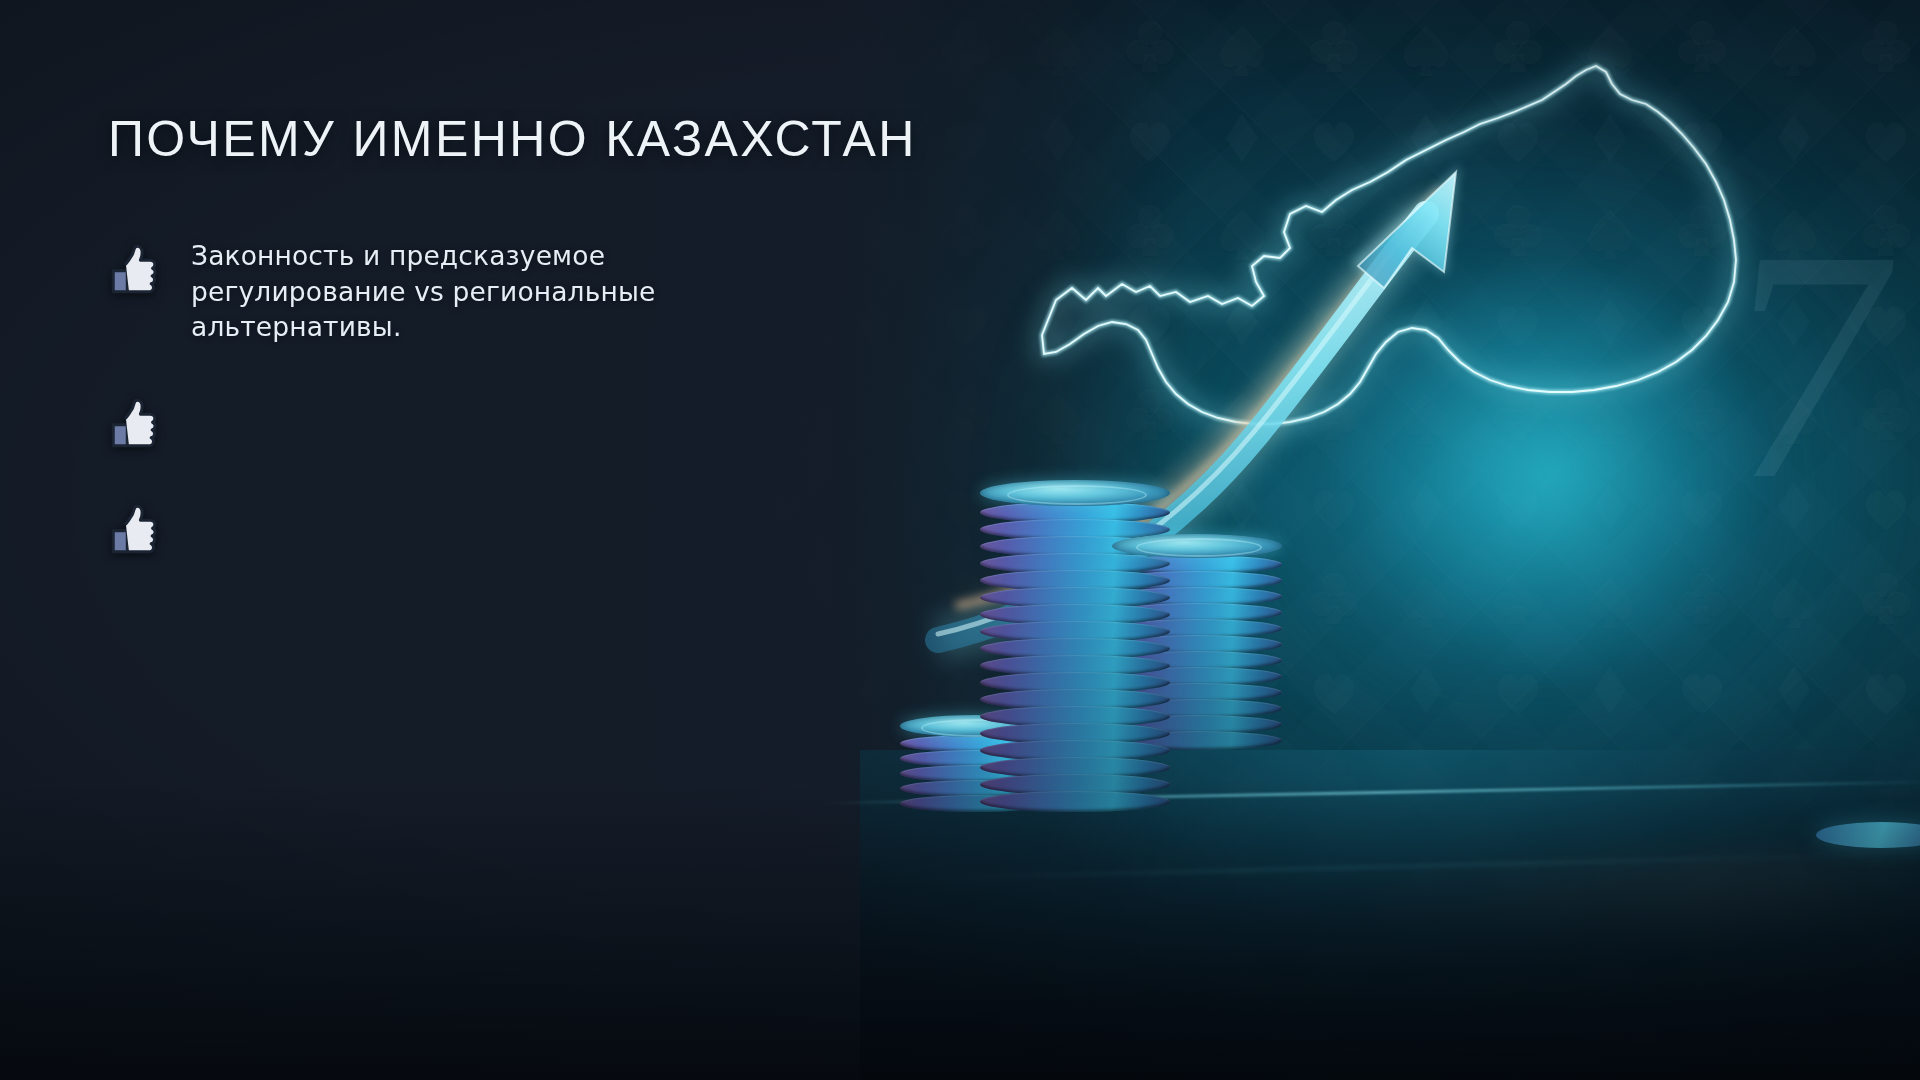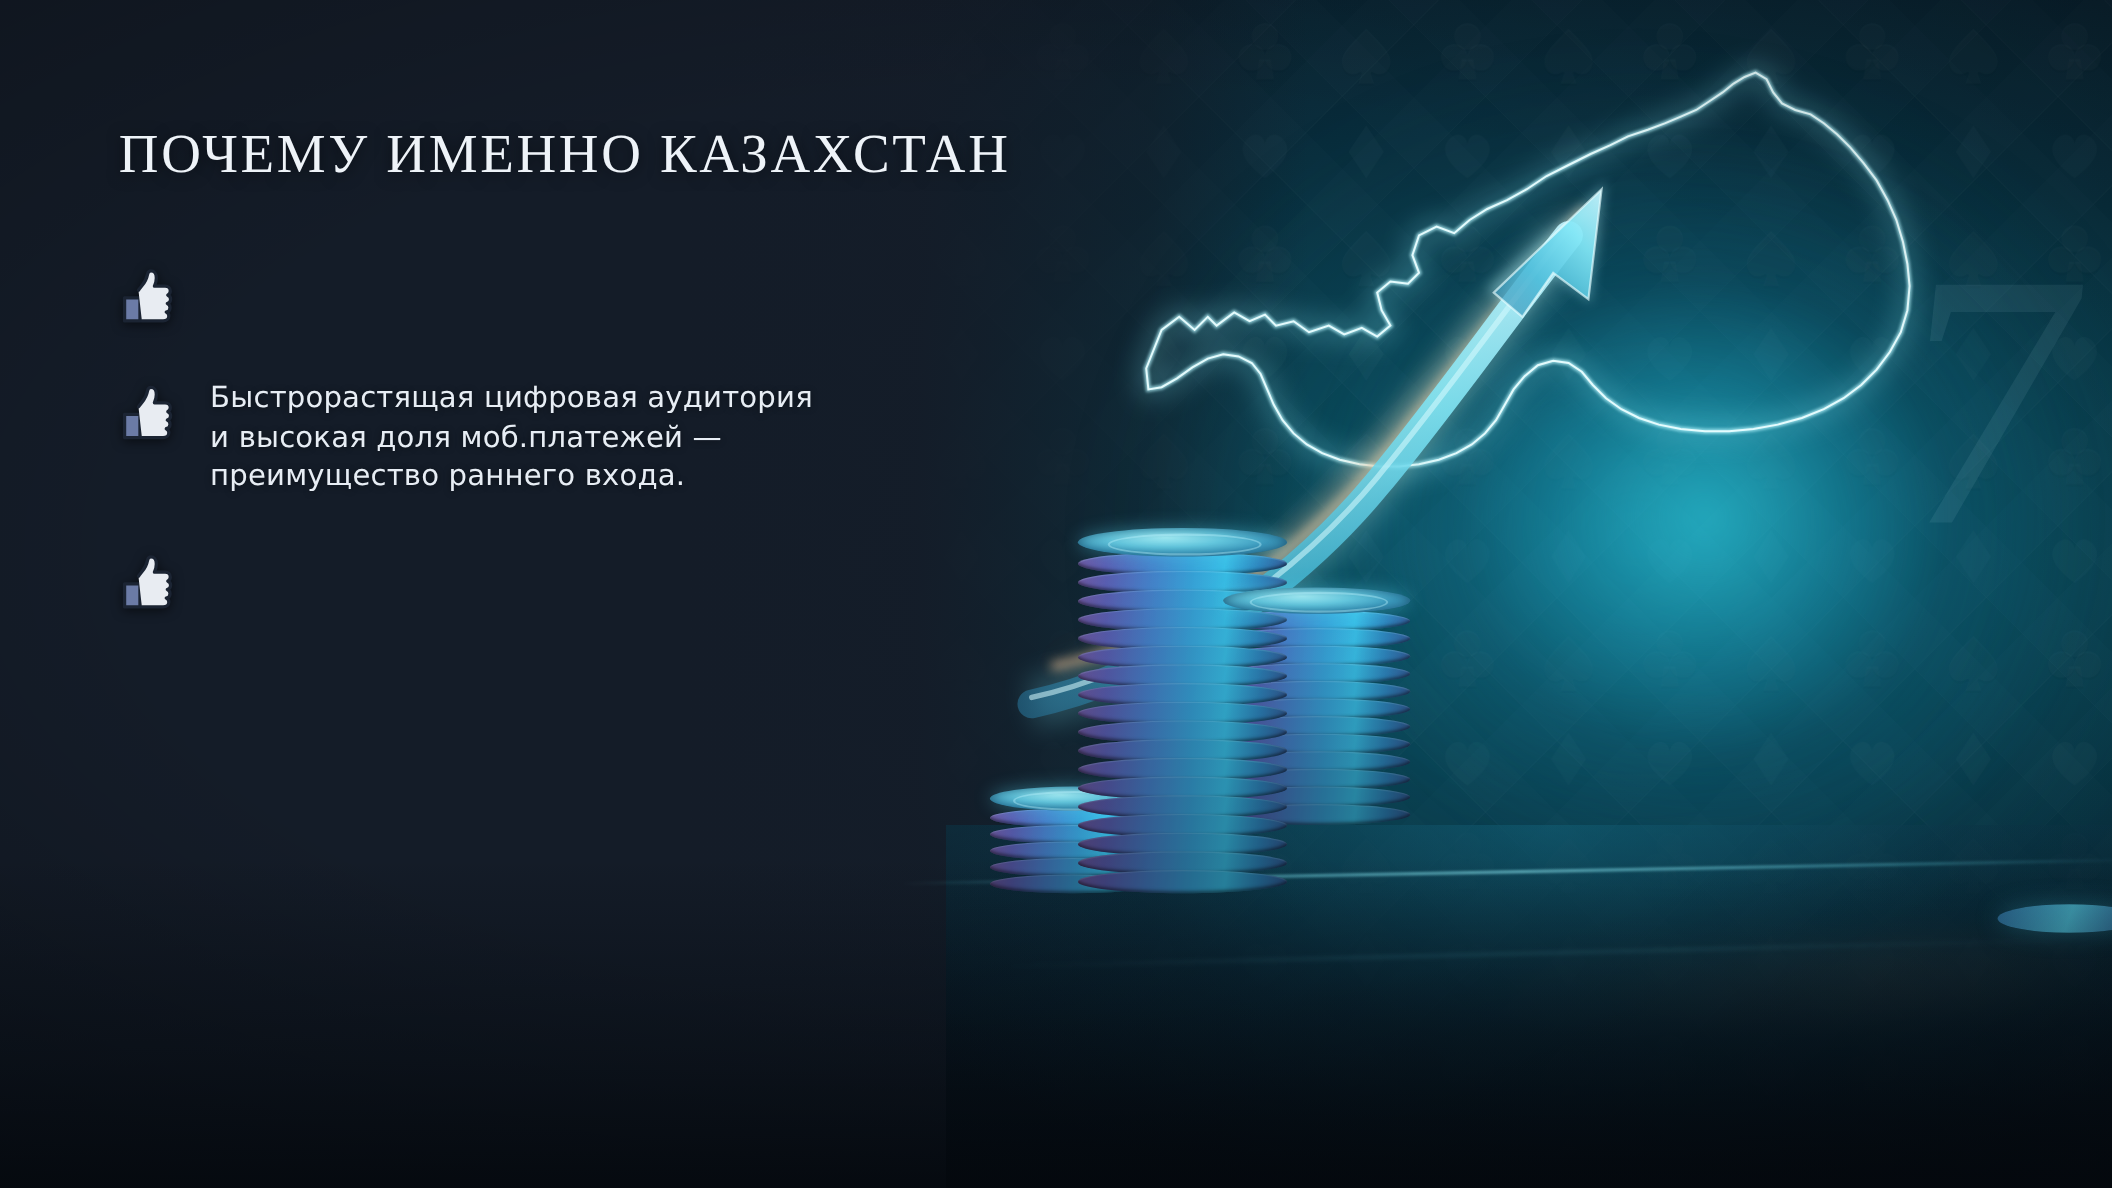--- a/index.html
+++ b/index.html
@@ -134,7 +134,7 @@
     color:#eef3f8;
     white-space:nowrap;
     text-shadow:0 2px 14px rgba(0,0,0,.55);
-    font-family:Liberation Serif, serif;
+    font-family:Liberation Sans, sans-serif;
   }
 
   .bullets { position:absolute; left:108px; top:238px; width:760px; }

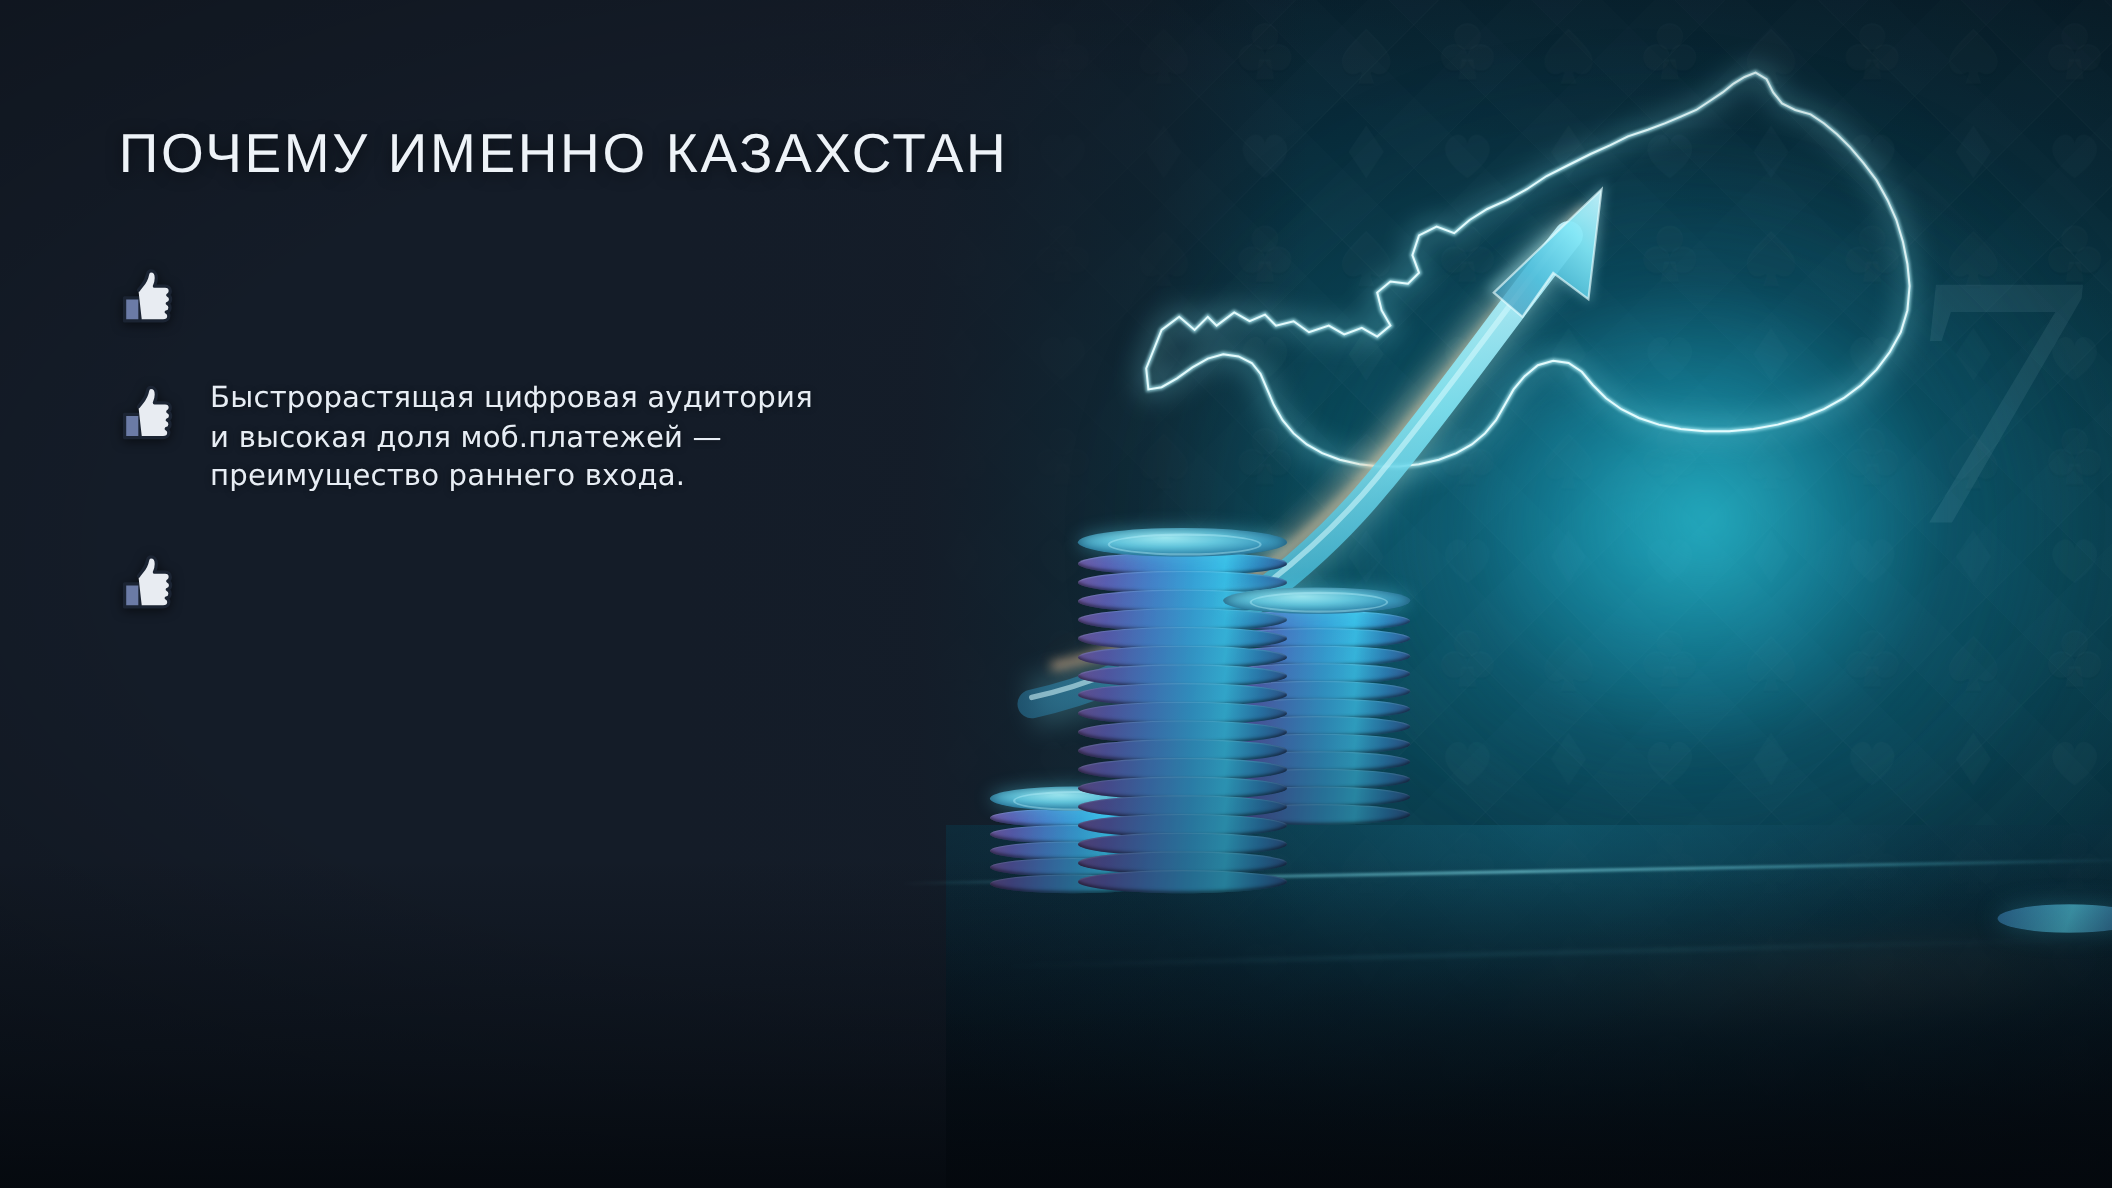--- a/index.html
+++ b/index.html
@@ -366,6 +366,9 @@
             <path d="M24 58 h22 c3.3 0 6-2.2 6-5 0-1.9-1.1-3.4-2.7-4.2 2.2-.4 3.9-2.3 3.9-4.6 0-1.9-1.1-3.5-2.8-4.3 2-.6 3.4-2.4 3.4-4.5 0-1.9-1.2-3.5-2.9-4.2 1.6-.9 2.6-2.5 2.6-4.3 0-2.8-2.4-5-5.4-5H37c1.4-3.1 2-5.8 2-8.6C39 8.6 36.4 6 33.4 6c-2 0-3.1 1.3-3.5 3.4-.9 4.8-2.6 8.2-5.9 12.1-1.4 1.7-2.6 3.1-3.6 4.6" fill="#e8ecf2" stroke="#1b2433" stroke-width="3.4" stroke-linejoin="round" stroke-linecap="round"></path>
           </svg>
         </span>
+        <div class="bullet-text">Законность и предсказуемое
+регулирование vs региональные
+альтернативы.</div>
       </div>
 
       <div class="bullet">

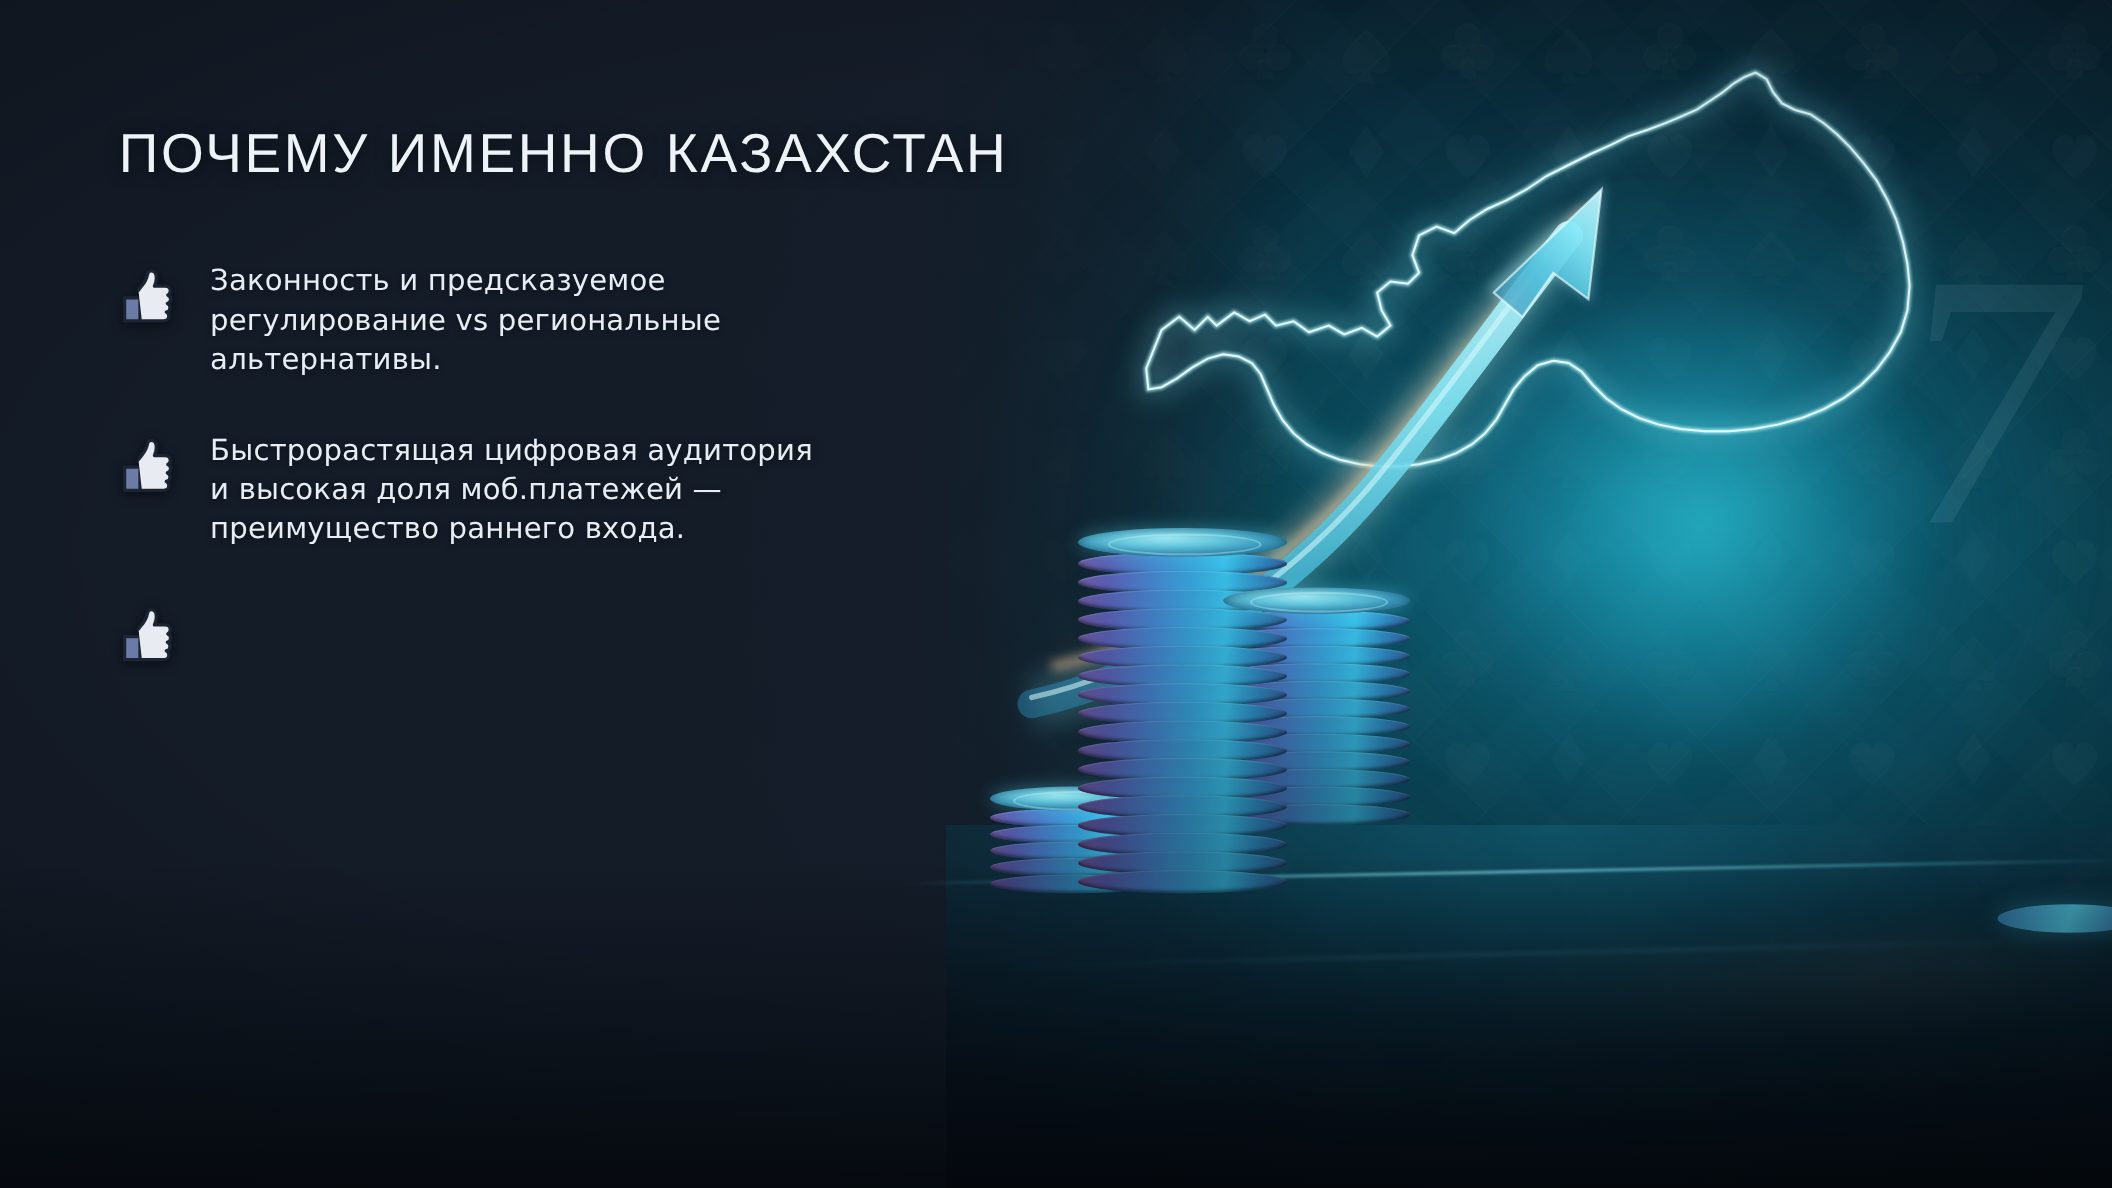--- a/index.html
+++ b/index.html
@@ -378,9 +378,6 @@
             <path d="M24 58 h22 c3.3 0 6-2.2 6-5 0-1.9-1.1-3.4-2.7-4.2 2.2-.4 3.9-2.3 3.9-4.6 0-1.9-1.1-3.5-2.8-4.3 2-.6 3.4-2.4 3.4-4.5 0-1.9-1.2-3.5-2.9-4.2 1.6-.9 2.6-2.5 2.6-4.3 0-2.8-2.4-5-5.4-5H37c1.4-3.1 2-5.8 2-8.6C39 8.6 36.4 6 33.4 6c-2 0-3.1 1.3-3.5 3.4-.9 4.8-2.6 8.2-5.9 12.1-1.4 1.7-2.6 3.1-3.6 4.6" fill="#e8ecf2" stroke="#1b2433" stroke-width="3.4" stroke-linejoin="round" stroke-linecap="round"></path>
           </svg>
         </span>
-        <div class="bullet-text">Быстрорастящая цифровая аудитория
-и высокая доля моб.платежей —
-преимущество раннего входа.</div>
       </div>
 
       <div class="bullet">

